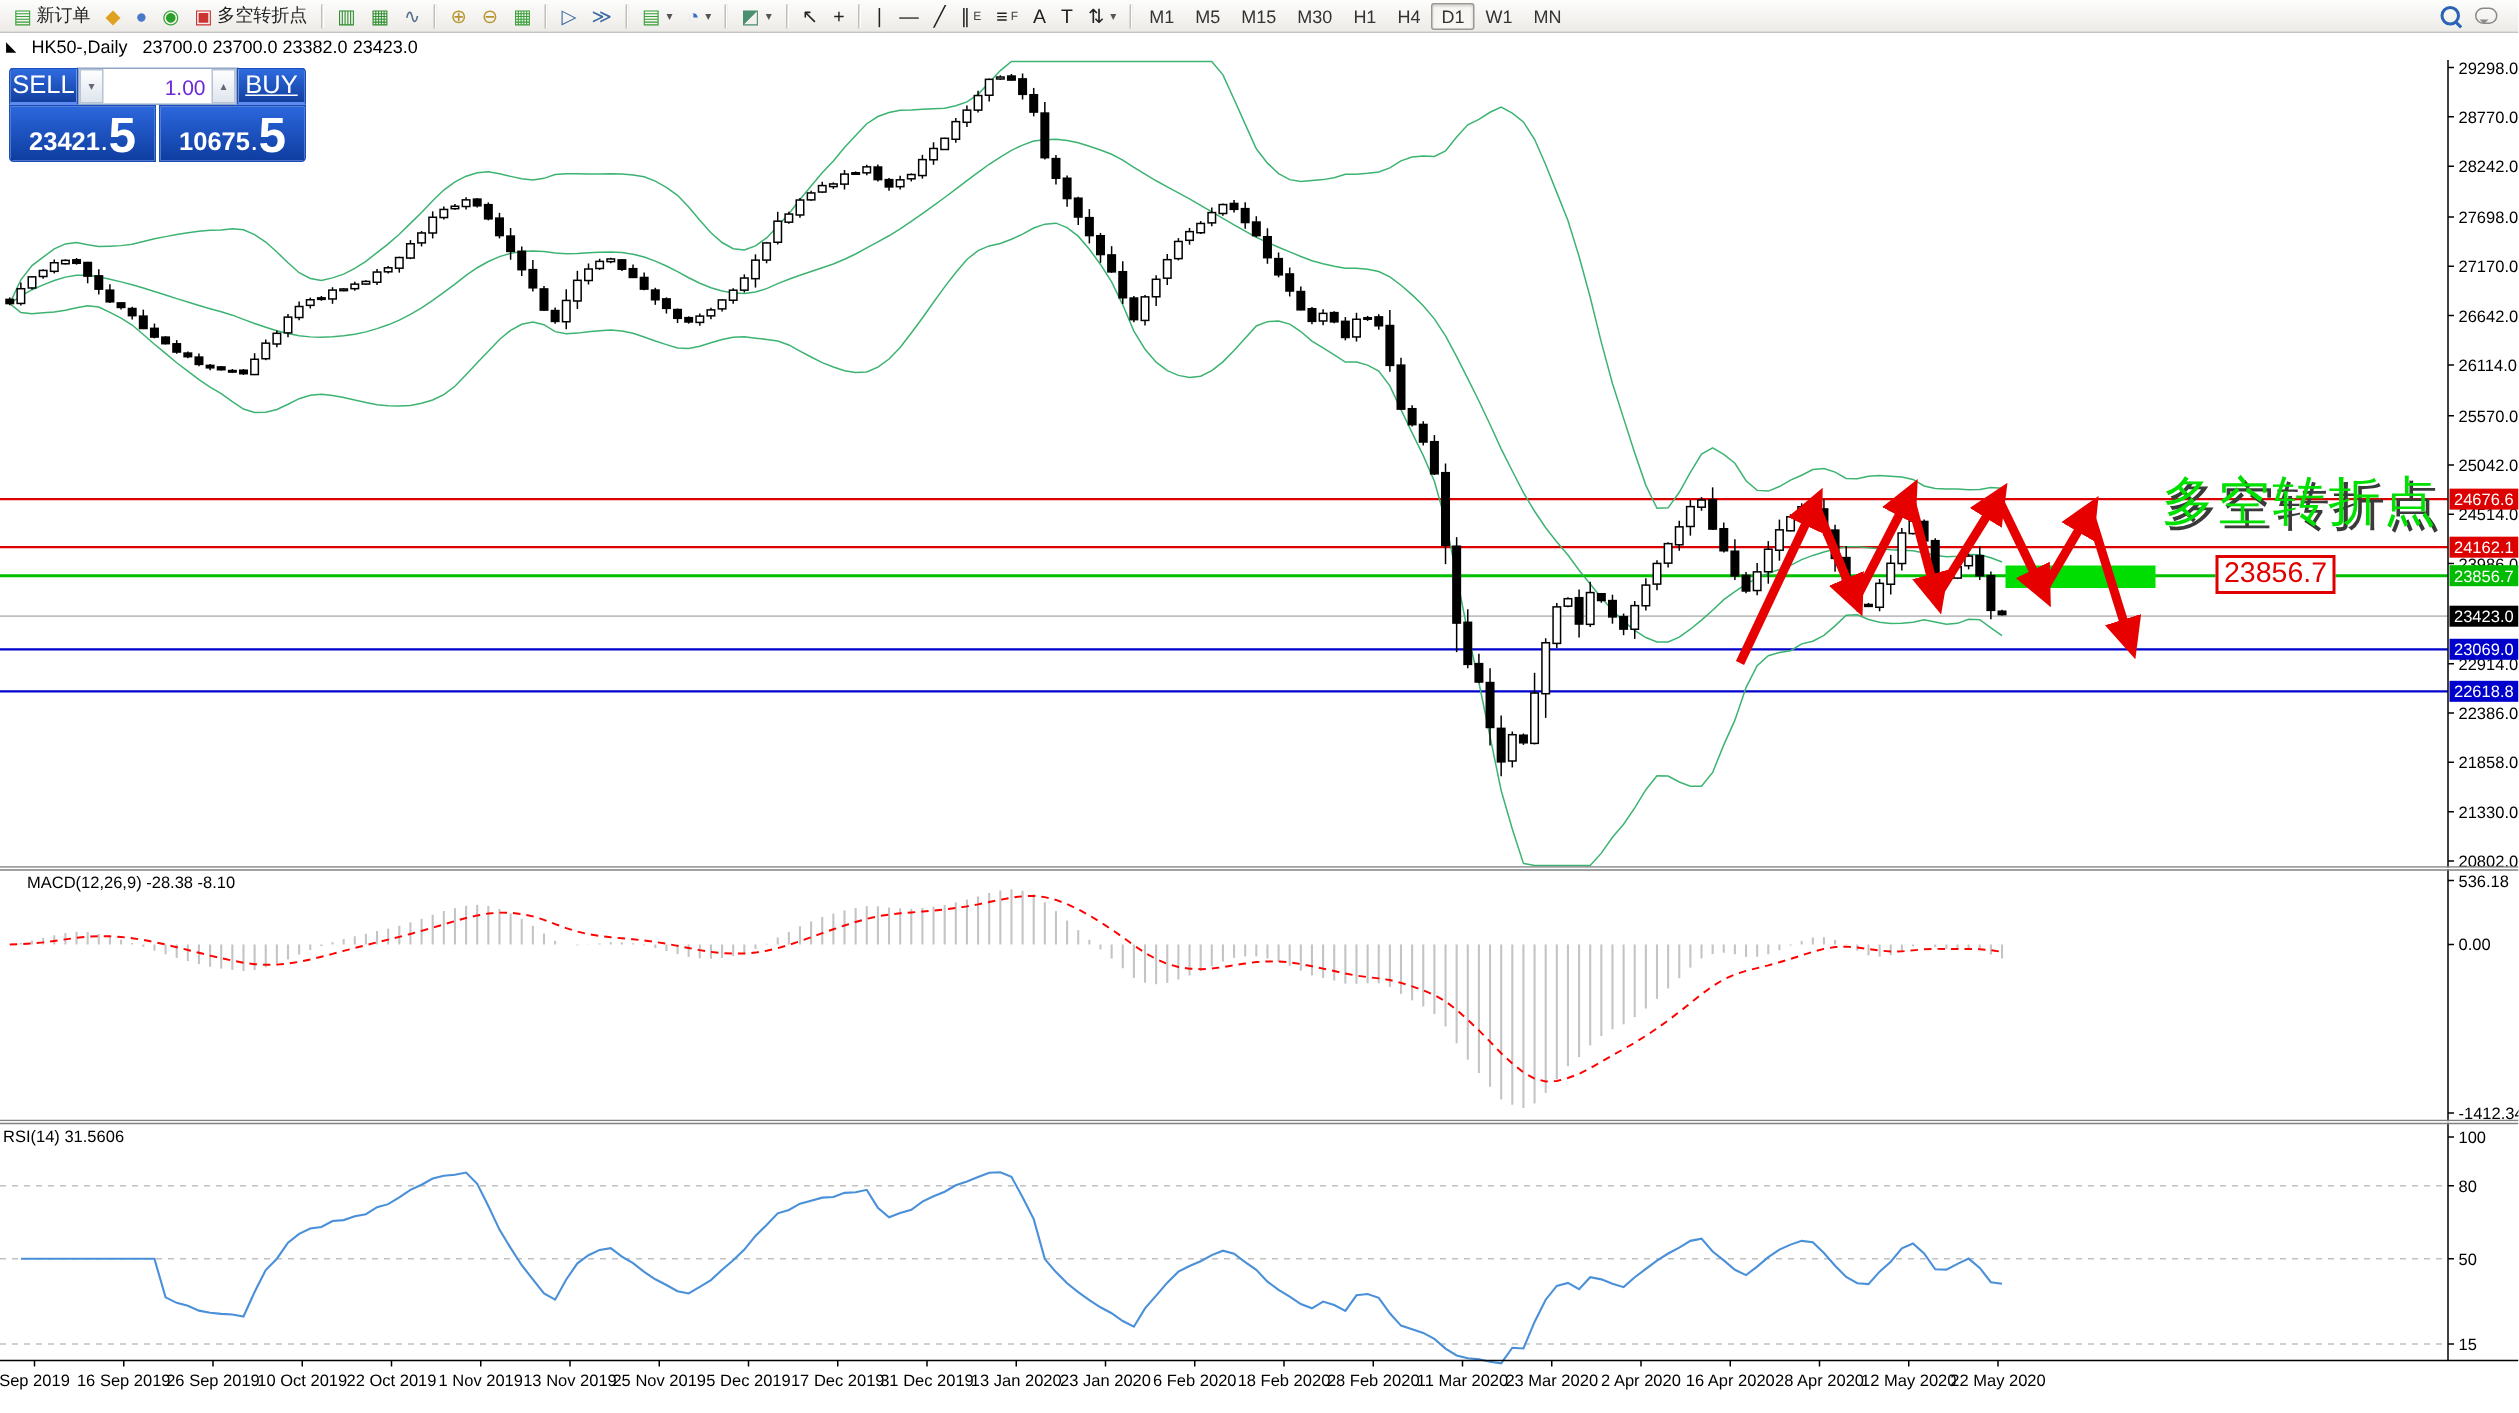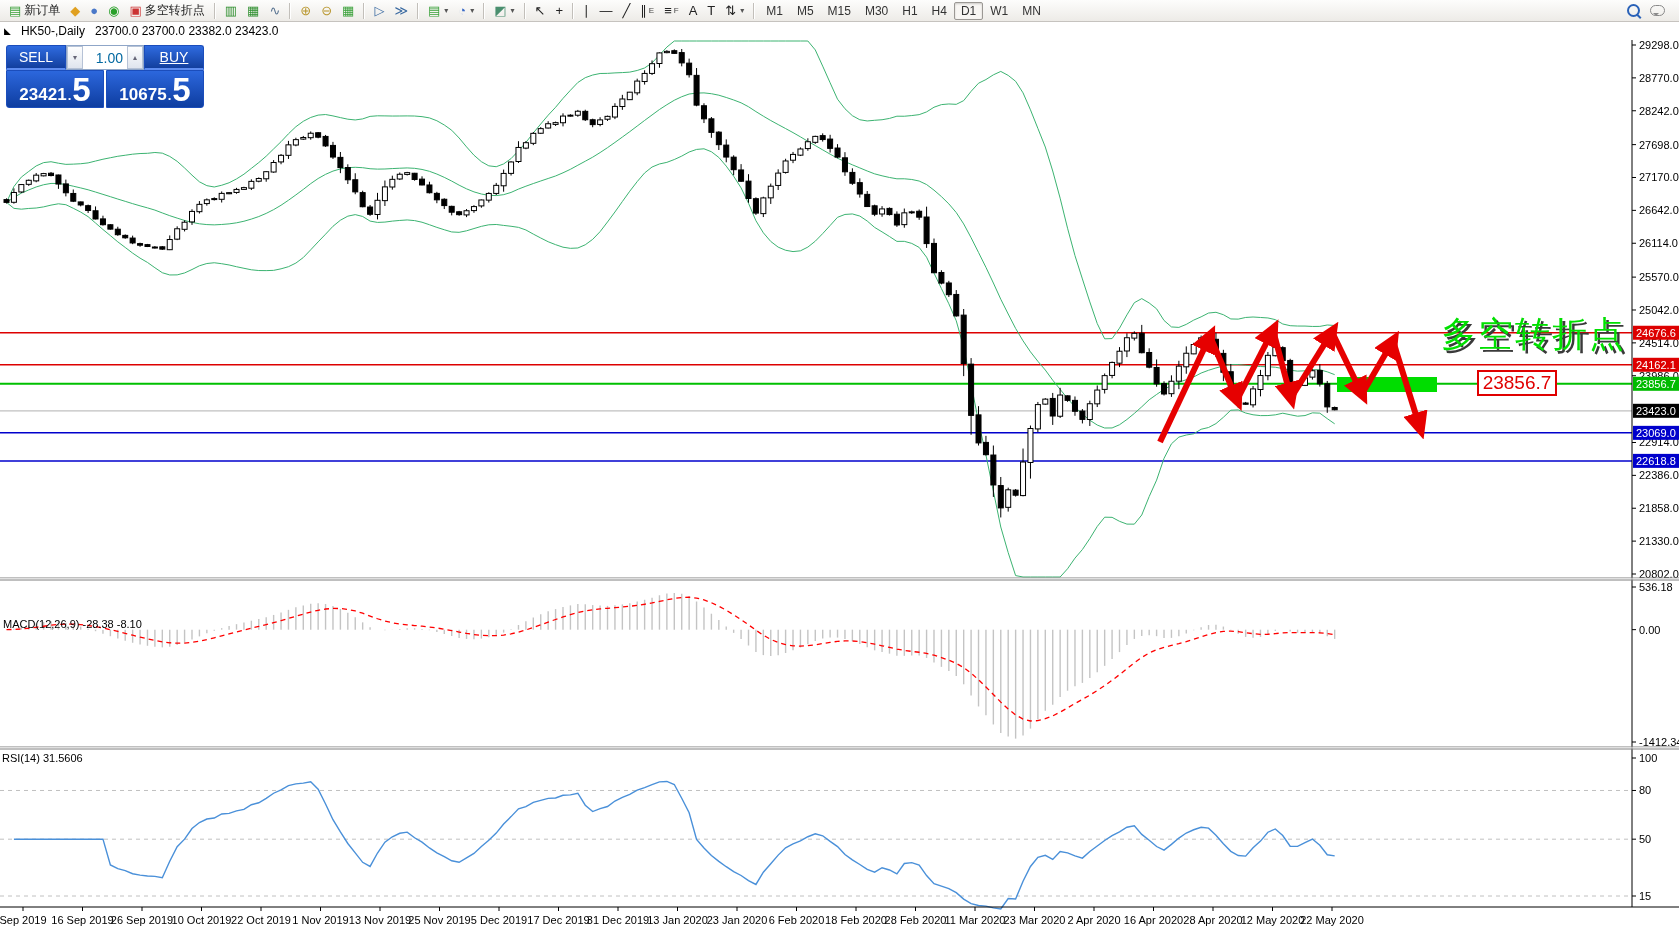--- a/index.html
+++ b/index.html
@@ -28,7 +28,7 @@
   
   #trade{position:absolute;left:6px;top:45px;z-index:28;width:198px;font-family:"Liberation Sans",sans-serif;}
   #trade .row1{display:flex;height:25px;gap:0;}
-  .tp-btn{width:60px;background:linear-gradient(#2f6be0,#123f9e);color:#fff;font-size:14px;
+  .tp-btn{width:46px;background:linear-gradient(#2f6be0,#123f9e);color:#fff;font-size:17px;
      display:flex;align-items:center;justify-content:center;border:1px solid #1b4dbb;box-sizing:border-box;}
   .tp-btn.sell{border-radius:3px 0 0 0;border-bottom:2px solid #5d8cf0;}
   .tp-btn.buy{border-radius:0 3px 0 0;border-bottom:2px solid #5d8cf0;text-decoration:underline;}

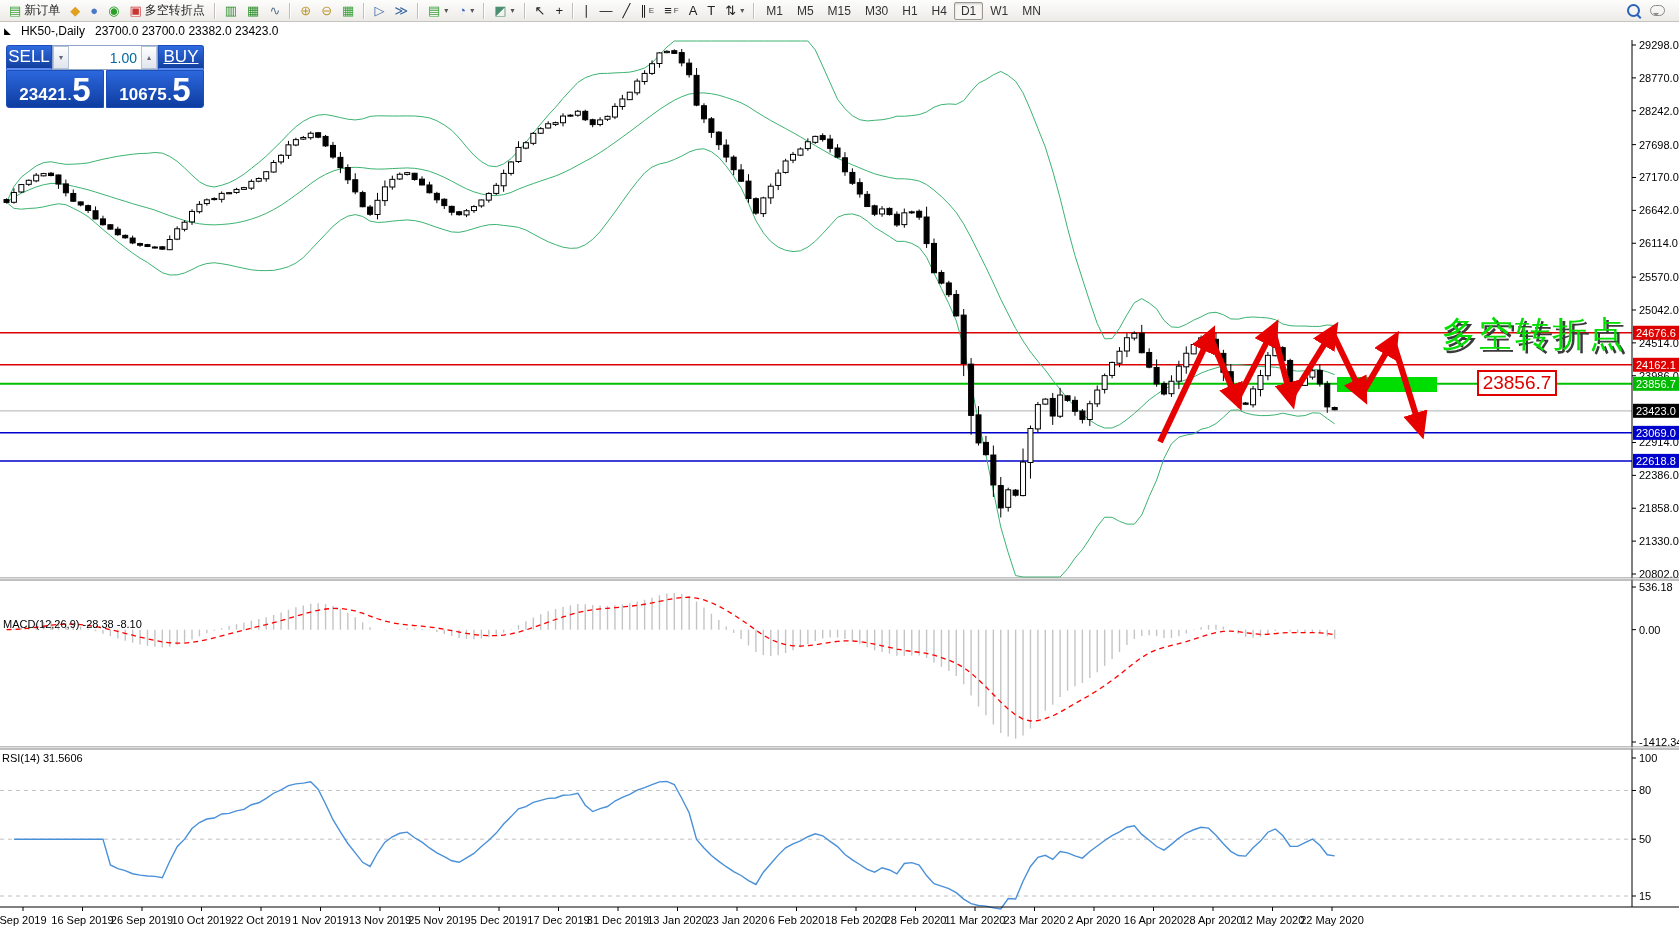--- a/index.html
+++ b/index.html
@@ -35,7 +35,7 @@
   .vol-wrap{flex:1;display:flex;background:#fff;border:1px solid #8fa6c8;box-sizing:border-box;}
   .spin{width:16px;display:flex;align-items:center;justify-content:center;font-size:8px;color:#667;
         background:linear-gradient(#fefefe,#dfe5ee);border:1px solid #b6c2d6;box-sizing:border-box;}
-  .vol{flex:1;display:flex;align-items:center;justify-content:flex-end;padding-right:4px;font-size:14px;color:#0369a1;}
+  .vol{flex:1;display:flex;align-items:center;justify-content:flex-end;padding-right:4px;font-size:14px;color:#6d28d9;}
   #trade .row2{display:flex;gap:2px;height:38px;}
   .px-box{flex:1;background:linear-gradient(#2c67dd,#0e3da0);color:#fff;display:flex;align-items:flex-end;justify-content:center;
      border:1px solid #1b4dbb;box-sizing:border-box;padding-bottom:2px;}

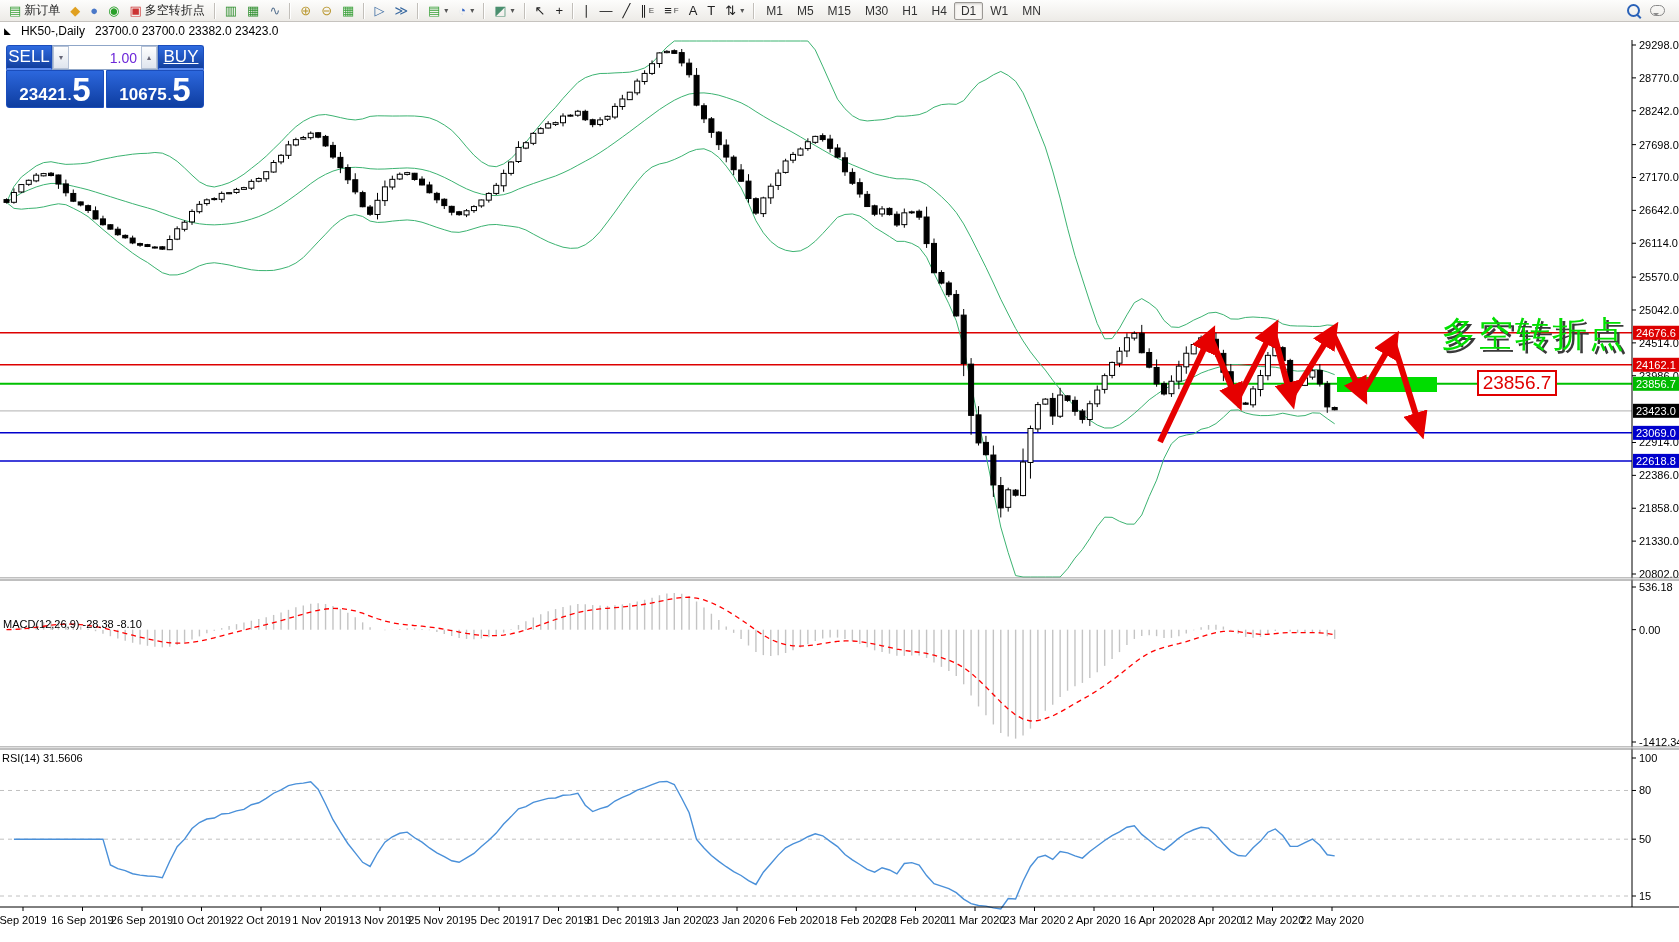--- a/index.html
+++ b/index.html
@@ -879,7 +879,7 @@
   </div>
 </div>
 
-<div class="pane-label" style="left:3px;top:583px;margin-top:35px;">MACD(12,26,9) -28.38 -8.10</div>
+<div class="pane-label" style="left:18px;top:583px;">MACD(12,26,9) -28.38 -8.10</div>
 <div class="pane-label" style="left:2px;top:752px;">RSI(14) 31.5606</div>
 
 <div id="annot">多空转折点</div>

